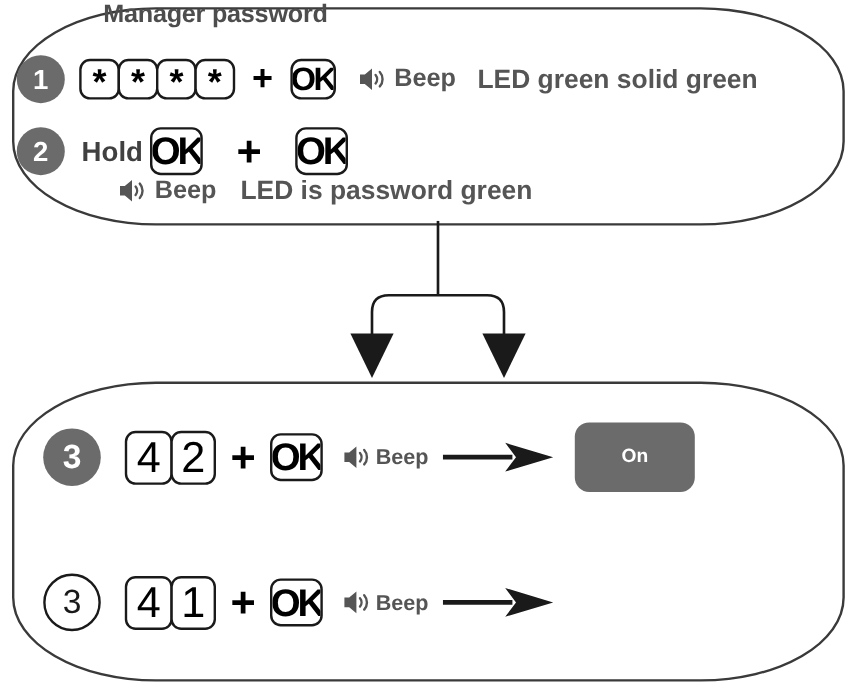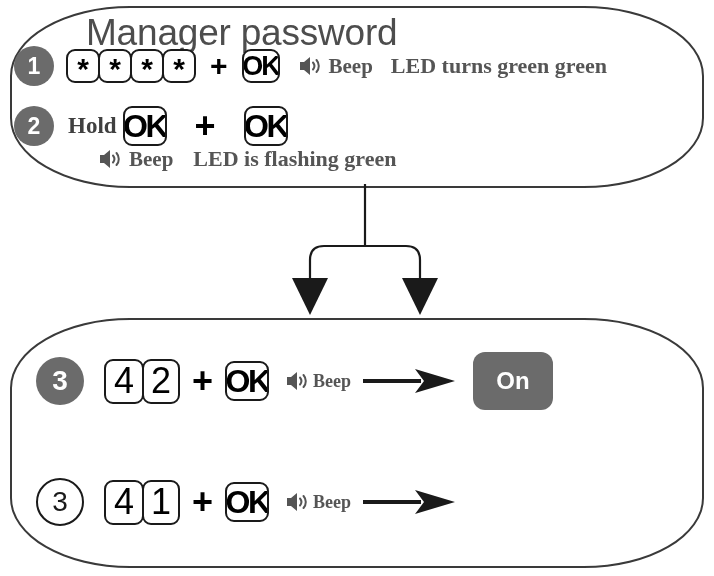--- a/index.html
+++ b/index.html
@@ -58,9 +58,9 @@
   #heading {
     position: absolute;
     left: 86px;
-    top: 12px;
-    font-size: 37px;
-    font-weight: normal;
+    top: 0;
+    font-size: 21px;
+    font-weight: bold;
     color: #4d4d4d;
     letter-spacing: -0.2px;
   }

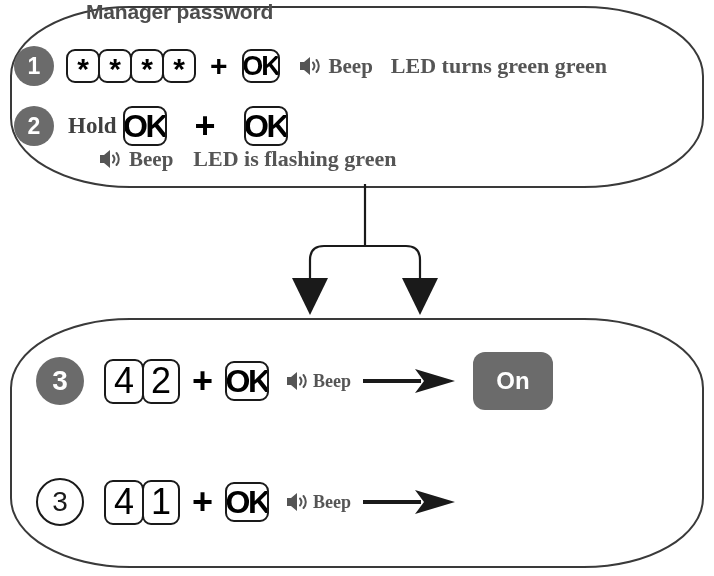--- a/index.html
+++ b/index.html
@@ -153,7 +153,6 @@
     font-weight: bold;
     color: #555555;
     flex: none;
-    font-family: Liberation Serif, serif;
   }
   .label.beep { font-size: 21px; }
   .label.beep-sm { font-size: 18px; }

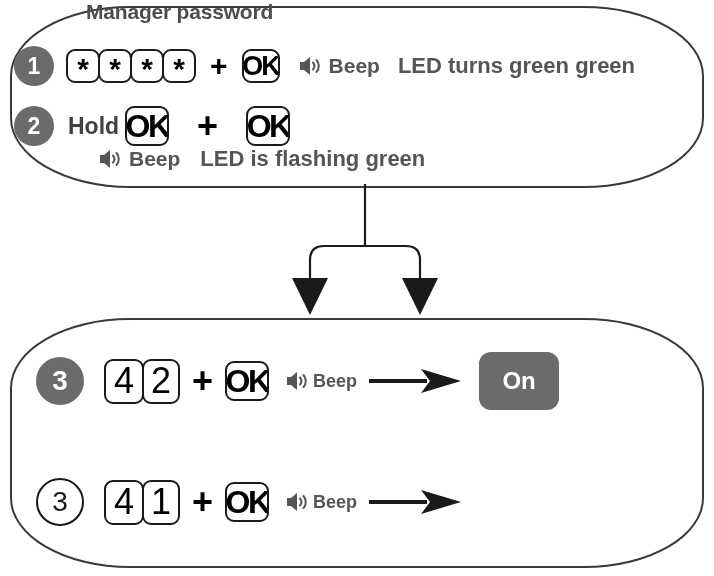--- a/index.html
+++ b/index.html
@@ -226,7 +226,7 @@
     </svg>
   </span>
   <div class="label beep" style="margin-left:7px;">Beep</div>
-  <div class="label" style="margin-left:18px;">LED turns green green</div>
+  <div class="label" style="margin-left:18px;">LED green solid green</div>
 </div>
 
 <div class="row" id="row-step2">

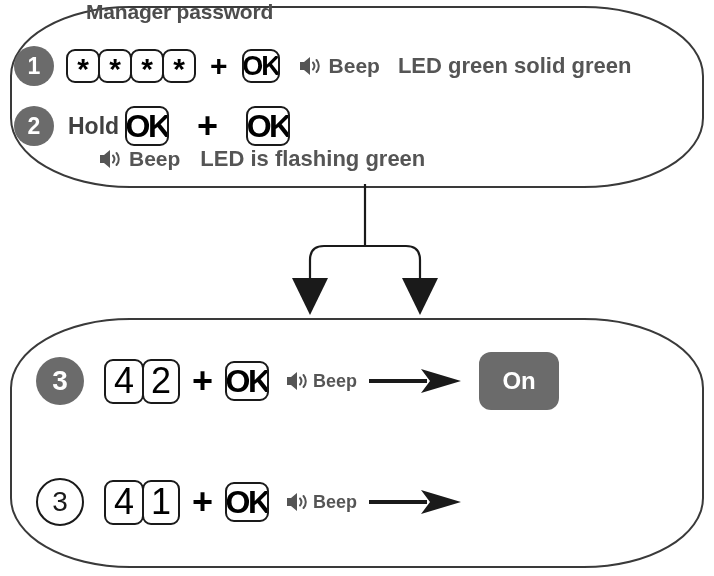--- a/index.html
+++ b/index.html
@@ -246,7 +246,7 @@
     </svg>
   </span>
   <div class="label beep" style="margin-left:7px;">Beep</div>
-  <div class="label" style="margin-left:20px;">LED is flashing green</div>
+  <div class="label" style="margin-left:20px;">LED is password green</div>
 </div>
 
 <div id="connector">

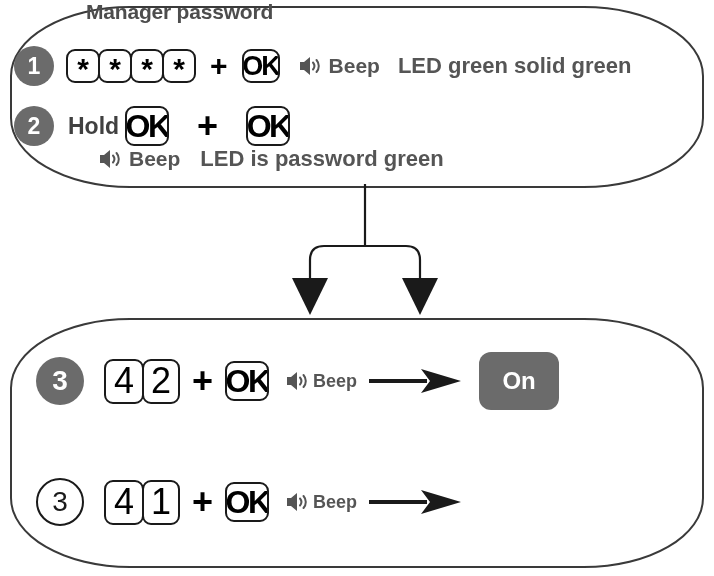--- a/index.html
+++ b/index.html
@@ -173,13 +173,13 @@
 
   
   .statebtn {
-    width: 80px;
+    width: 100px;
     height: 58px;
     border-radius: 12px;
     display: flex;
     align-items: center;
     justify-content: center;
-    font-size: 24px;
+    font-size: 16px;
     font-weight: bold;
     box-sizing: border-box;
     flex: none;

